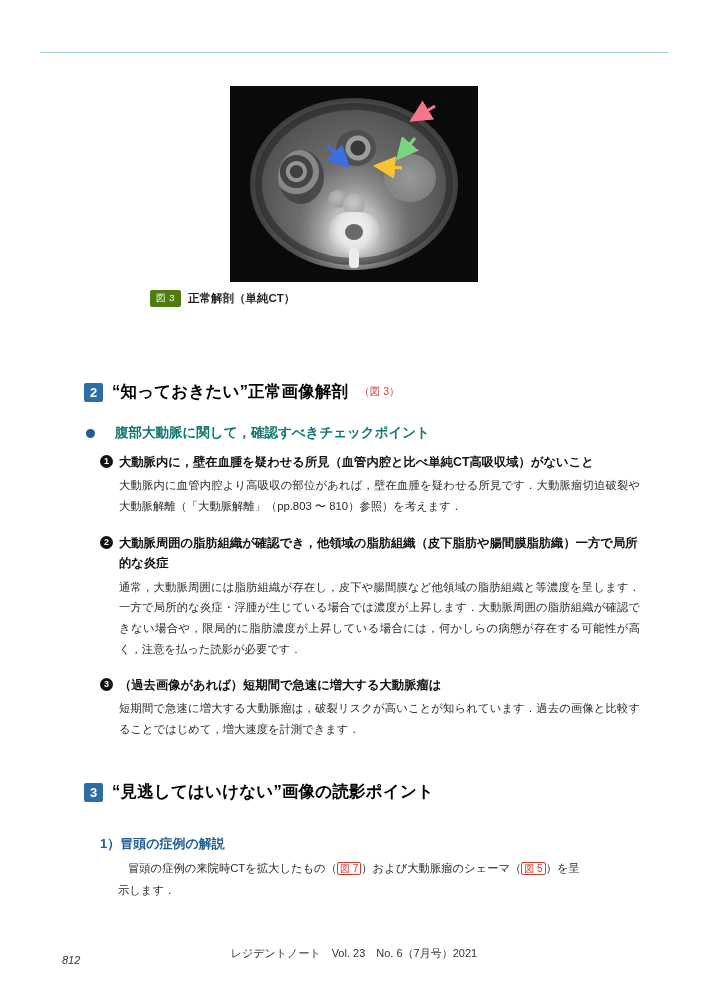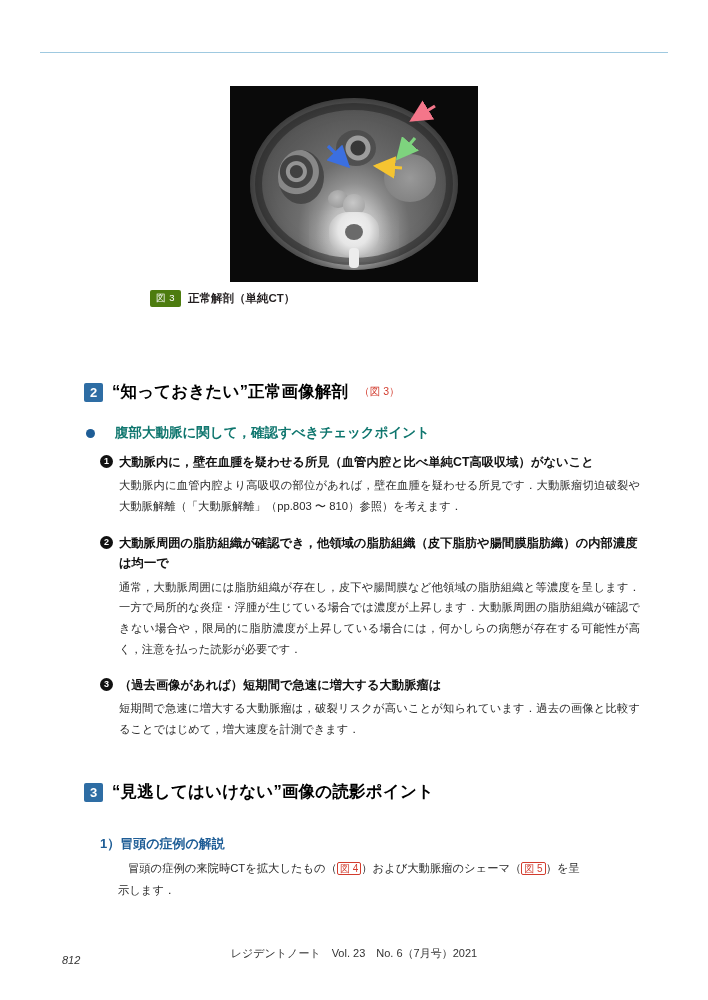--- a/index.html
+++ b/index.html
@@ -390,7 +390,7 @@
   <div class="item" style="left:100px; top:533px;">
     <div class="item-title">
       <span class="circ-num">2</span>
-      <span>大動脈周囲の脂肪組織が確認でき，他領域の脂肪組織（皮下脂肪や腸間膜脂肪織）の内部濃度は均一で</span>
+      <span>大動脈周囲の脂肪組織が確認でき，他領域の脂肪組織（皮下脂肪や腸間膜脂肪織）一方で局所的な炎症</span>
     </div>
     <div class="item-body">通常，大動脈周囲には脂肪組織が存在し，皮下や腸間膜など他領域の脂肪組織と等濃度を呈します．一方で局所的な炎症・浮腫が生じている場合では濃度が上昇します．大動脈周囲の脂肪組織が確認できない場合や，限局的に脂肪濃度が上昇している場合には，何かしらの病態が存在する可能性が高く，注意を払った読影が必要です．</div>
   </div>

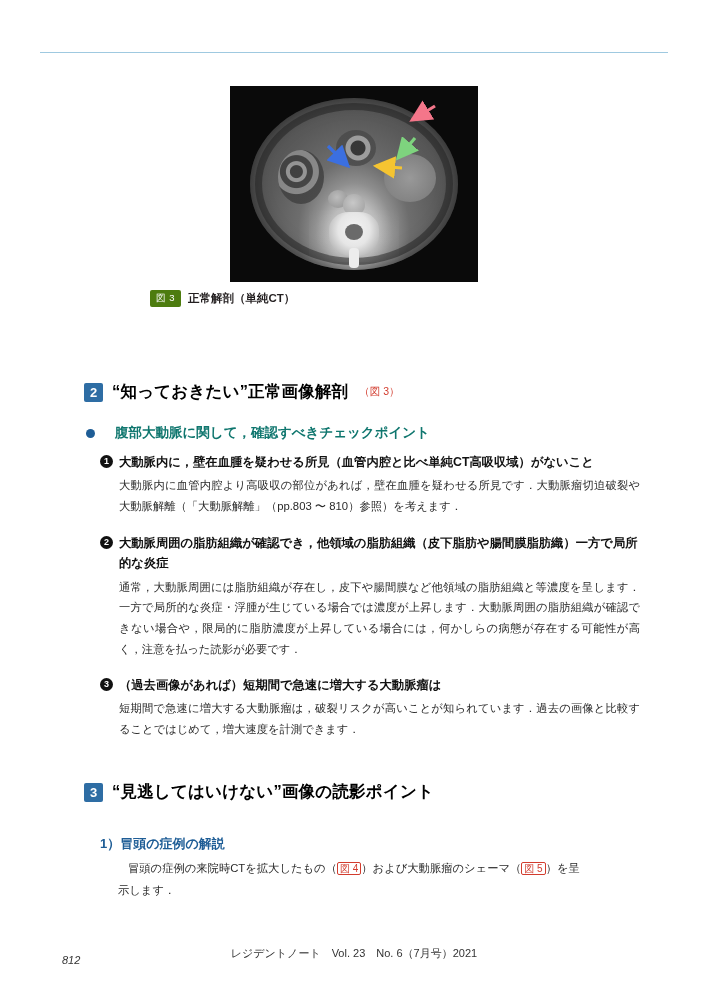--- a/index.html
+++ b/index.html
@@ -411,7 +411,7 @@
   <div class="sub2-head" style="left:100px; top:835px;">1）冒頭の症例の解説</div>
 
   <div class="para" style="left:128px; top:857px; width:500px;">
-    <span>冒頭の症例の来院時CTを拡大したもの（</span><span class="ref-box">図 4</span><span>）および大動脈瘤のシェーマ（</span><span class="ref-box">図 5</span><span>）を呈</span><br>
+    <span>冒頭の症例の来院時CTを拡大したもの（</span><span class="ref-box">図 7</span><span>）および大動脈瘤のシェーマ（</span><span class="ref-box">図 5</span><span>）を呈</span><br>
     <span style="margin-left:-10px; display:inline-block;">示します．</span>
   </div>
 

